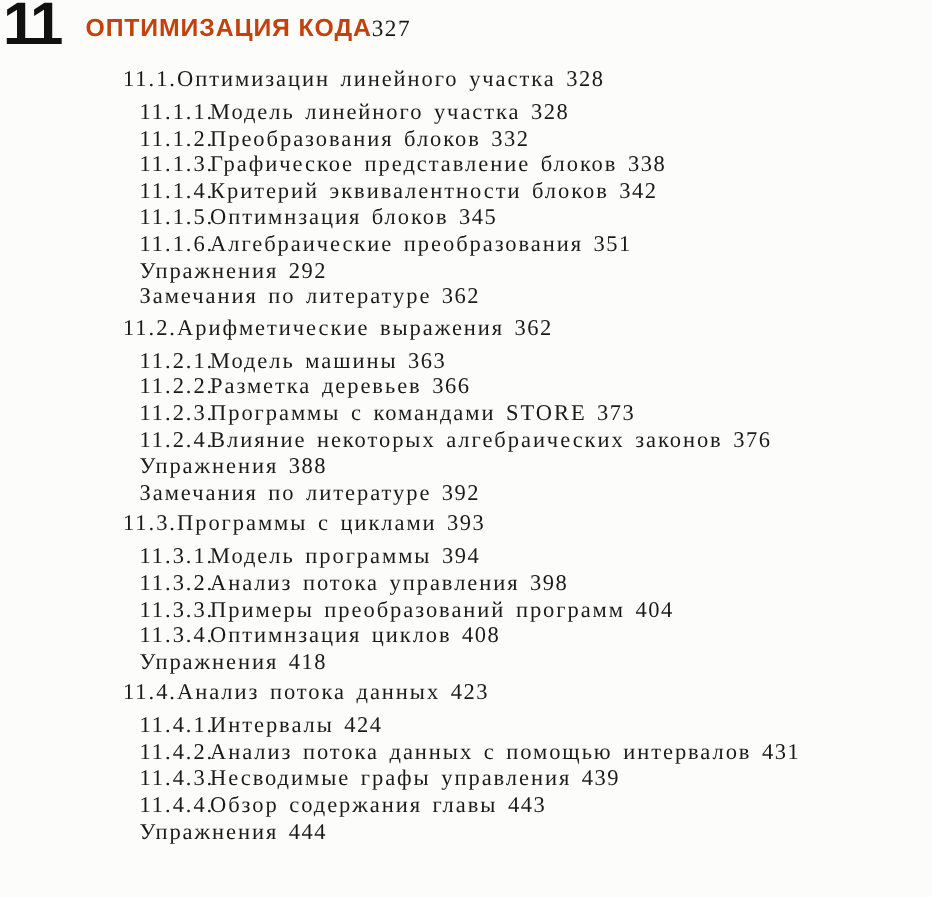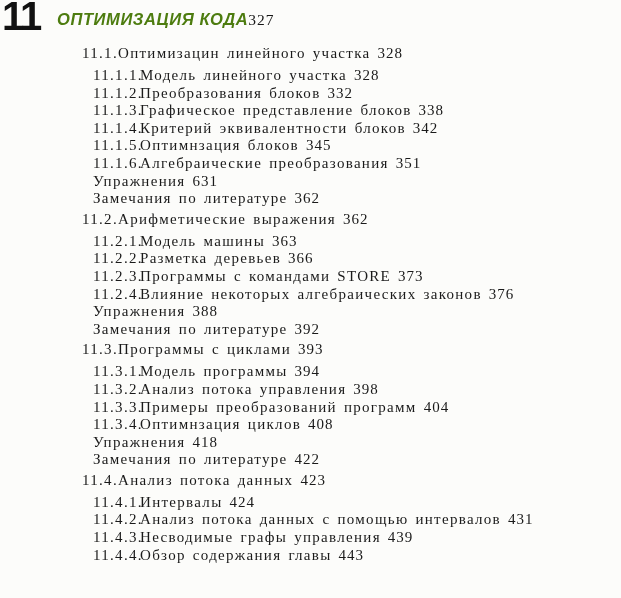--- a/index.html
+++ b/index.html
@@ -24,7 +24,7 @@
   .chapter-title-row { position: absolute; left: 57px; top: 10px; white-space: nowrap; }
   .chapter-title {
     font-family: "Liberation Sans", "DejaVu Sans", sans-serif;
-    font-weight: bold; font-size: 16.5px; letter-spacing: 0.6px; color: #4d7c0f; font-style: italic;
+    font-weight: bold; font-size: 16.5px; letter-spacing: 0.6px; color: #c2410c;
   }
   .chapter-page {
     font-size: 15.5px; letter-spacing: 1px; color: #161616;

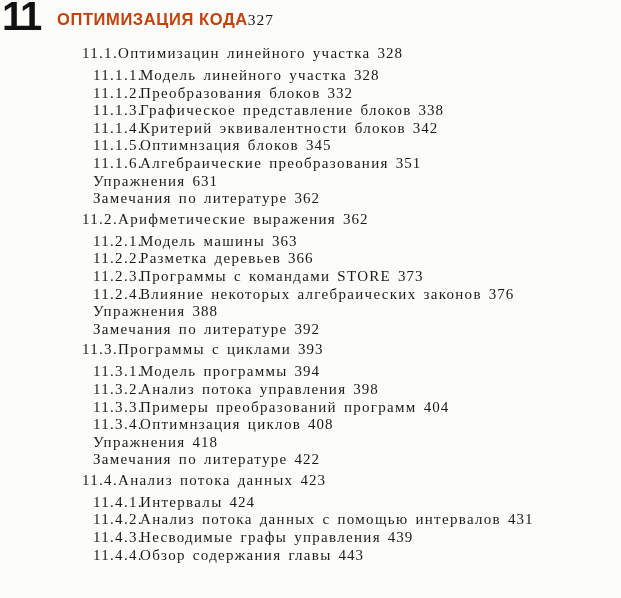--- a/index.html
+++ b/index.html
@@ -82,7 +82,7 @@
   </div>
 
   <div class="item no-num">
-    <span class="item-title">Упражнения</span><span class="page-num">631</span>
+    <span class="item-title">Упражнения</span><span class="page-num">292</span>
   </div>
 
   <div class="item no-num">

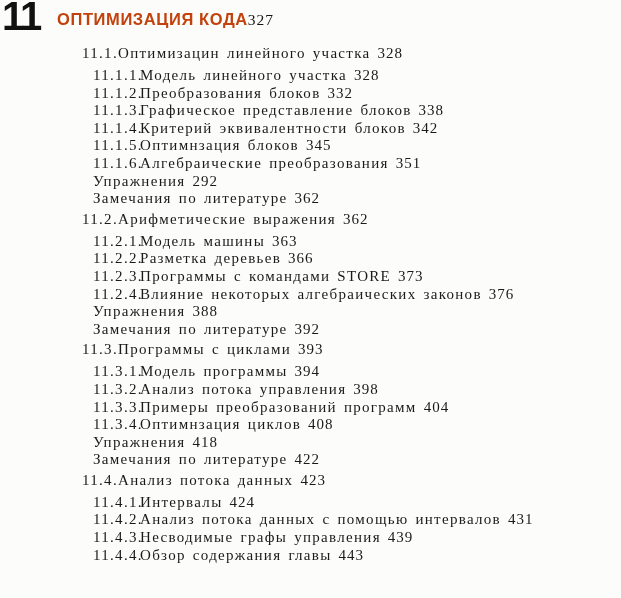--- a/index.html
+++ b/index.html
@@ -147,9 +147,6 @@
     <span class="item-title">Упражнения</span><span class="page-num">418</span>
   </div>
 
-  <div class="item no-num">
-    <span class="item-title">Замечания по литературе</span><span class="page-num">422</span>
-  </div>
 </div>
   </div>
 

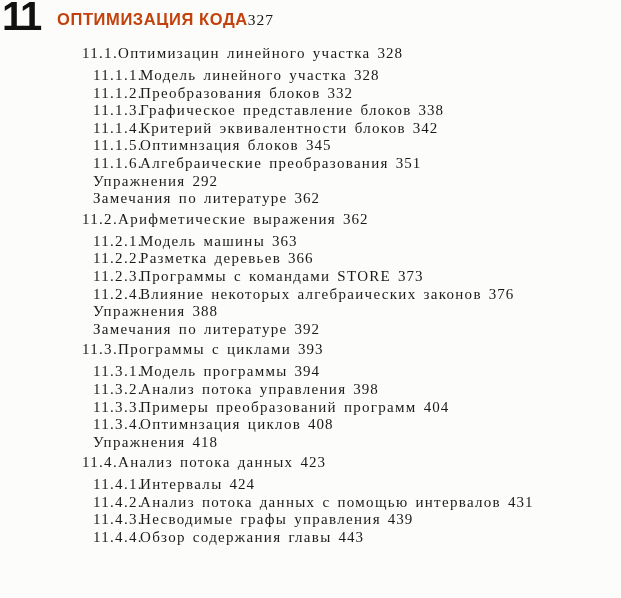--- a/index.html
+++ b/index.html
@@ -171,6 +171,9 @@
     <span class="item-num">11.4.4.</span><span class="item-title">Обзор содержания главы</span><span class="page-num">443</span>
   </div>
 
+  <div class="item no-num">
+    <span class="item-title">Упражнения</span><span class="page-num">444</span>
+  </div>
 
 </div>
   </div>

